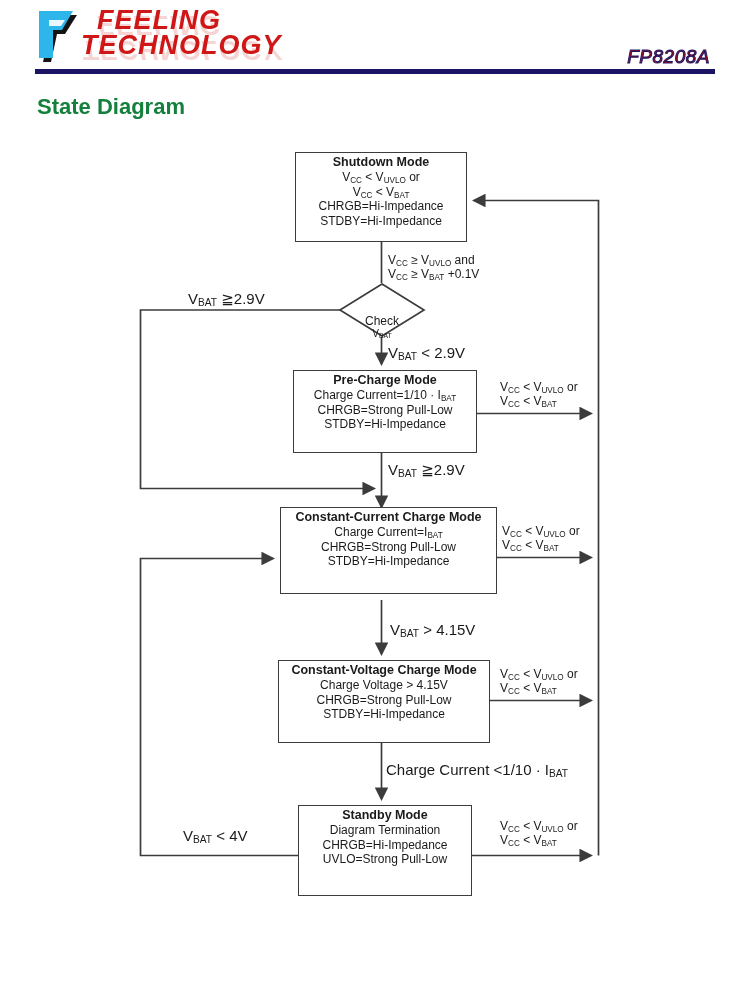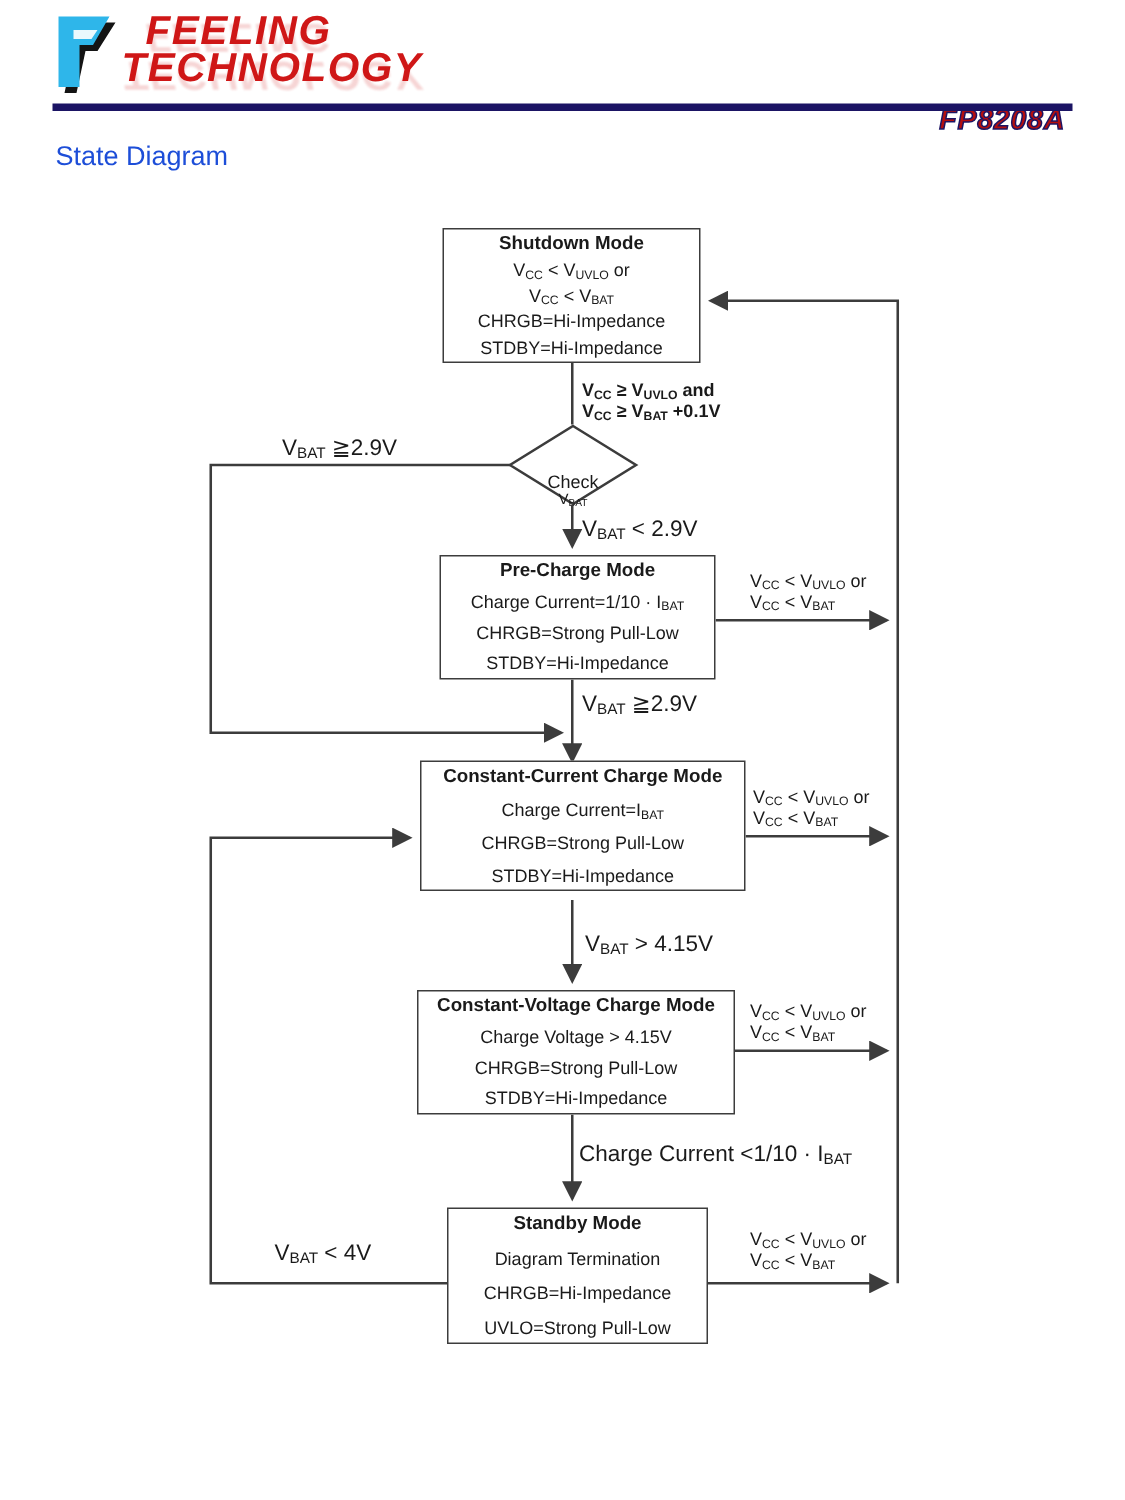--- a/index.html
+++ b/index.html
@@ -14,7 +14,7 @@
   .logo-reflect{position:absolute;left:46px;top:56px;white-space:nowrap;font-style:italic;font-weight:bold;color:#cf1717;line-height:0.92;transform:scaleY(-1);transform-origin:top;opacity:0.18;filter:blur(0.6px);}
   .logo-reflect .l1{font-size:27px;letter-spacing:1px;padding-left:16px;}
   .logo-reflect .l2{font-size:27px;letter-spacing:1px;}
-  .part-number{position:absolute;right:40px;top:46px;font-size:19px;font-weight:bold;font-style:italic;color:#b40f0f;-webkit-text-stroke:1px #1b1464;letter-spacing:0.5px;margin-top:24px;}
+  .part-number{position:absolute;right:40px;top:46px;font-size:19px;font-weight:normal;font-style:italic;color:#b40f0f;-webkit-text-stroke:1px #1b1464;letter-spacing:0.5px;}
   .header-rule{position:absolute;left:35px;top:69px;width:680px;height:5px;background:#1b1464;}
   .page-title{position:absolute;left:37px;top:94px;font-size:18px;font-weight:normal;color:#1d4ed8;}
   

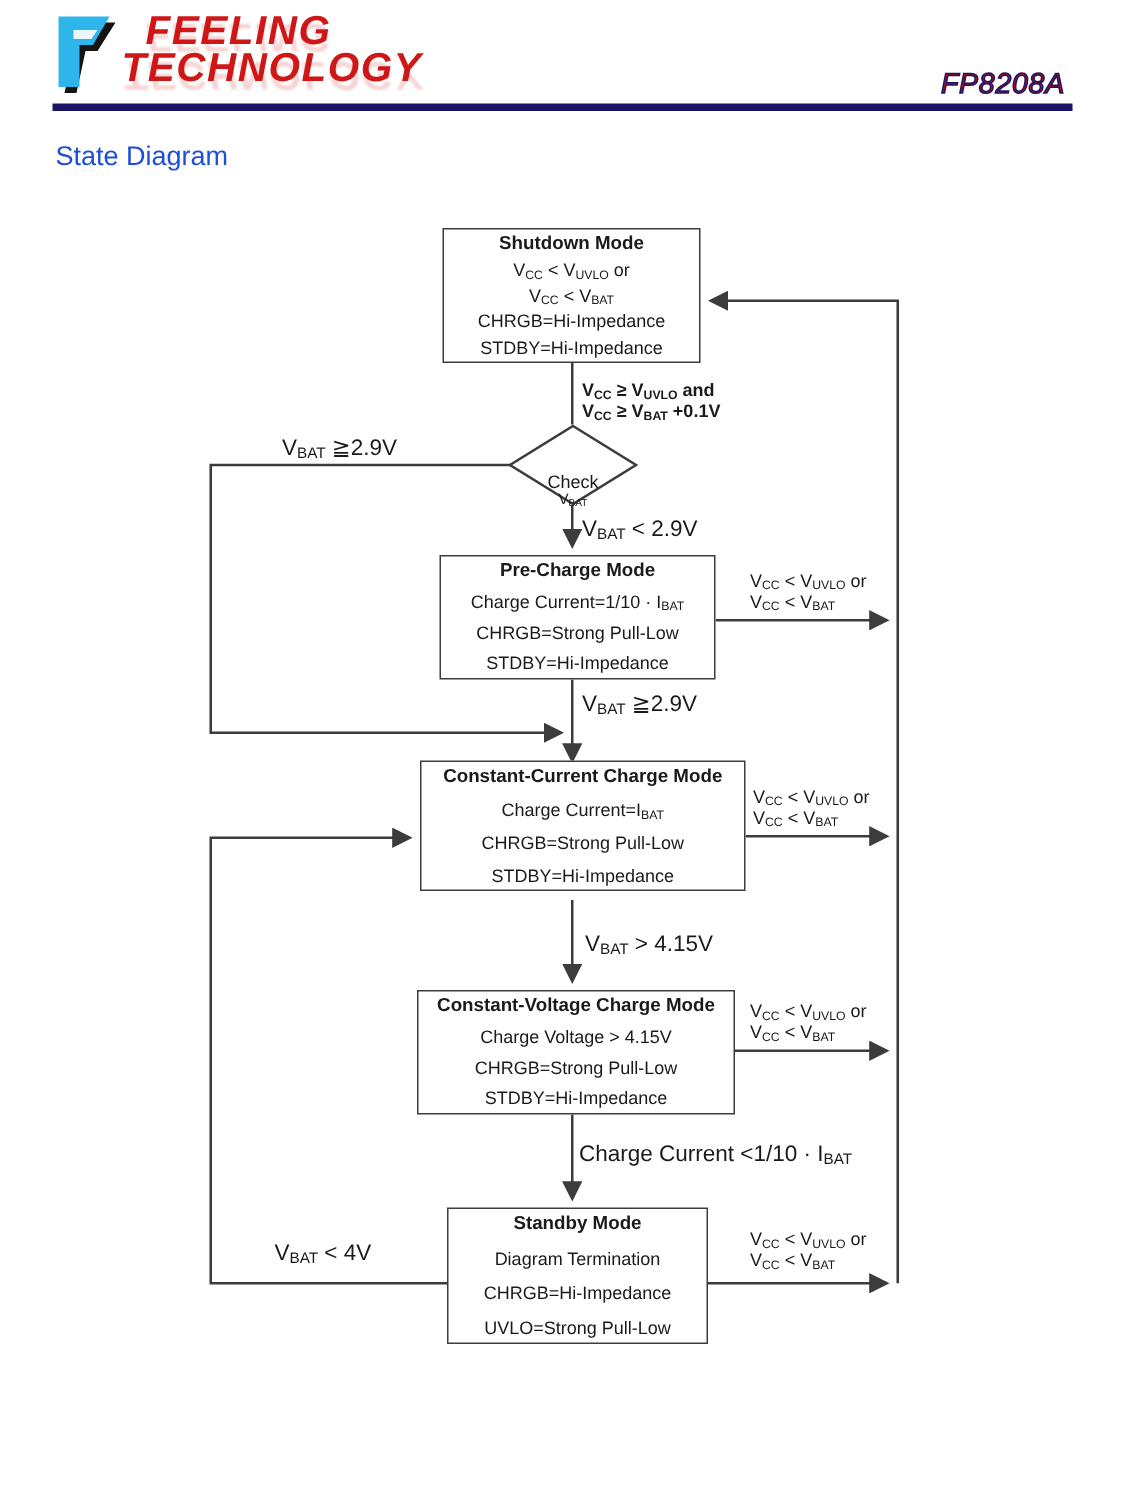--- a/index.html
+++ b/index.html
@@ -16,7 +16,7 @@
   .logo-reflect .l2{font-size:27px;letter-spacing:1px;}
   .part-number{position:absolute;right:40px;top:46px;font-size:19px;font-weight:normal;font-style:italic;color:#b40f0f;-webkit-text-stroke:1px #1b1464;letter-spacing:0.5px;}
   .header-rule{position:absolute;left:35px;top:69px;width:680px;height:5px;background:#1b1464;}
-  .page-title{position:absolute;left:37px;top:94px;font-size:18px;font-weight:normal;color:#1d4ed8;}
+  .page-title{position:absolute;left:37px;top:94px;font-size:22px;font-weight:bold;color:#15803d;}
   
   .diagram{position:absolute;inset:0;}
   svg.wires{position:absolute;left:0;top:0;}

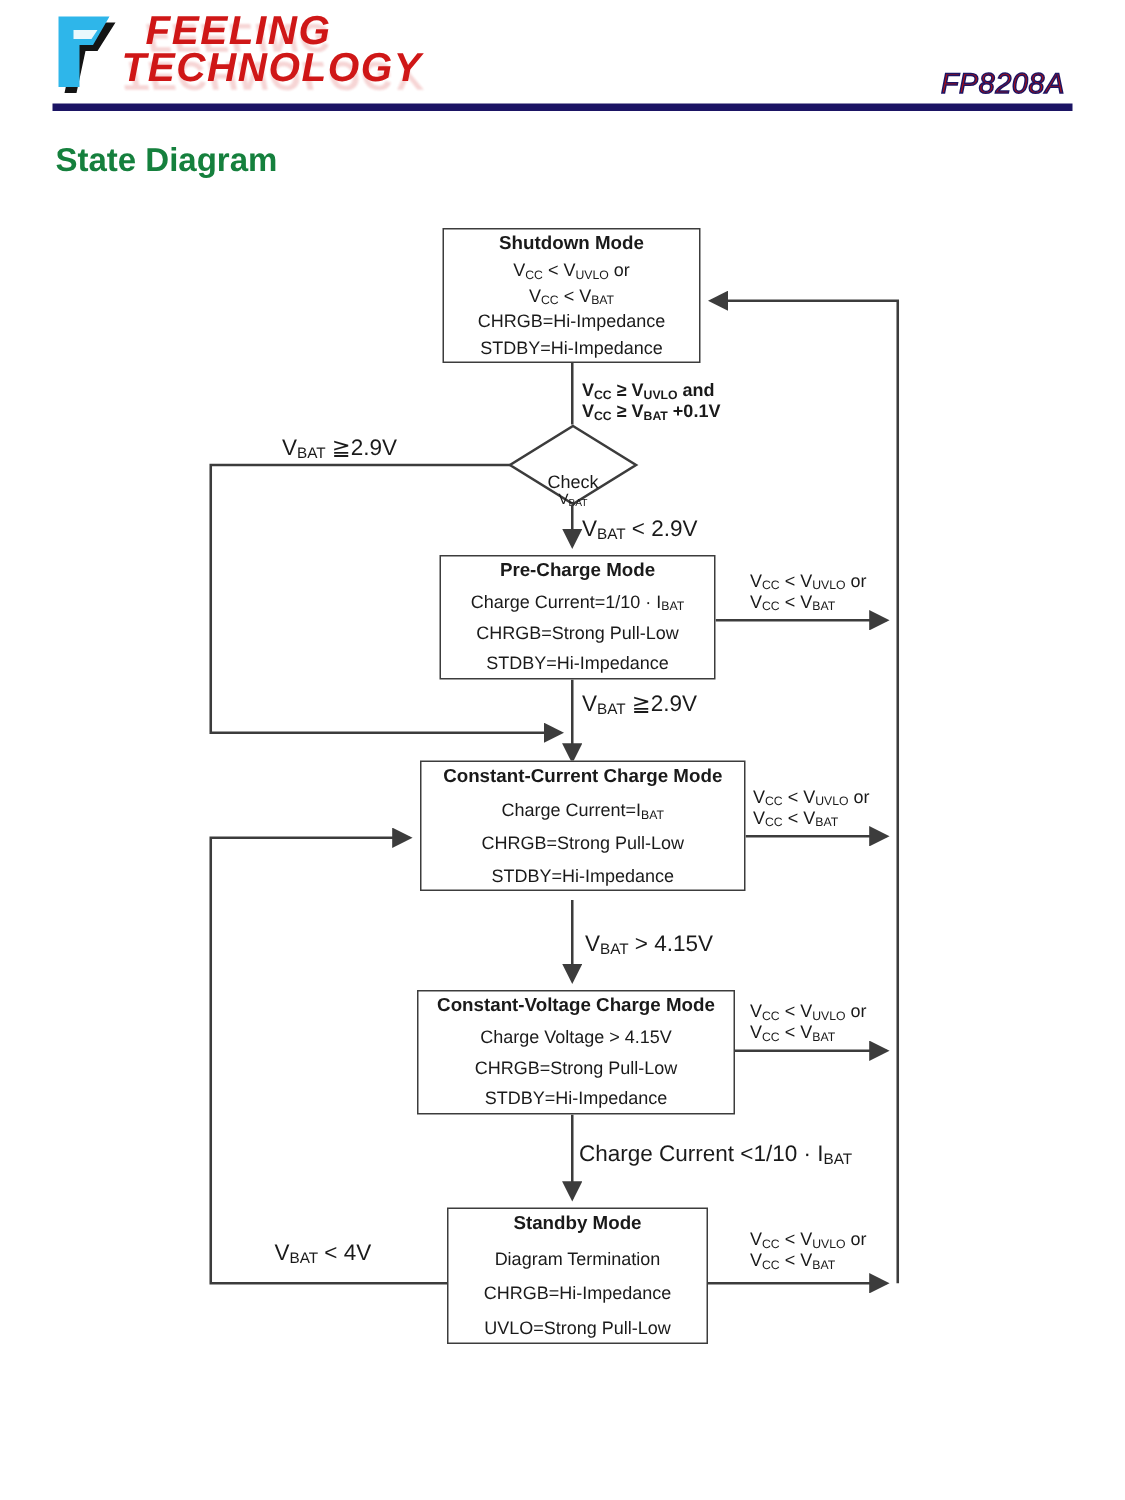--- a/index.html
+++ b/index.html
@@ -20,7 +20,7 @@
   
   .diagram{position:absolute;inset:0;}
   svg.wires{position:absolute;left:0;top:0;}
-  .node{position:absolute;border:1.6px solid #3c3c3c;background:#fff;display:flex;flex-direction:column;justify-content:space-between;align-items:center;text-align:center;box-sizing:border-box;padding:2px 4px;}
+  .node{position:absolute;border:1.6px solid #3c3c3c;background:#fff;display:flex;flex-direction:column;justify-content:flex-start;align-items:center;text-align:center;box-sizing:border-box;padding:2px 4px;}
   .node .t{font-weight:bold;font-size:12.5px;line-height:15px;white-space:nowrap;}
   .node .ln{font-size:12px;line-height:14.5px;white-space:nowrap;}
   .diamond-label{position:absolute;text-align:center;}

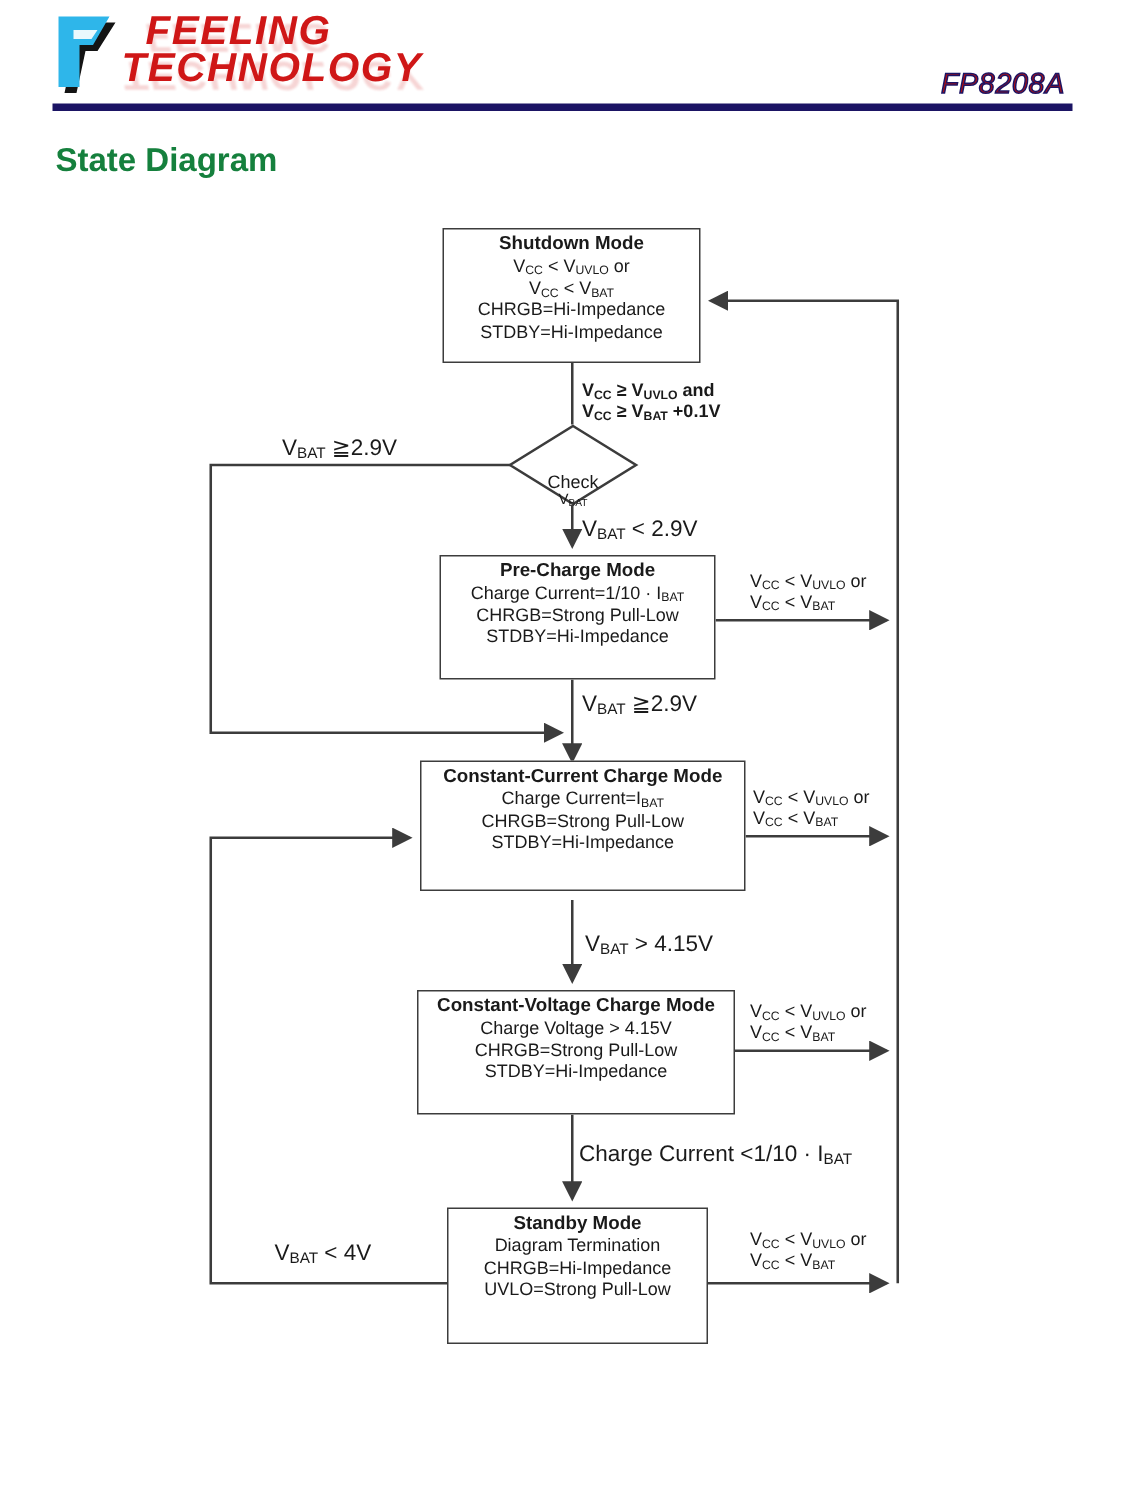--- a/index.html
+++ b/index.html
@@ -121,7 +121,7 @@
       <div class="ln">UVLO=Strong Pull-Low</div>
     </div>
 
-    <div class="lbl lbl-sm" style="left:388px;top:254px;font-weight:bold;">
+    <div class="lbl lbl-sm" style="left:388px;top:254px;">
       <div>V<sub>CC</sub> ≥ V<sub>UVLO</sub> and</div>
       <div>V<sub>CC</sub> ≥ V<sub>BAT</sub> +0.1V</div>
     </div>

